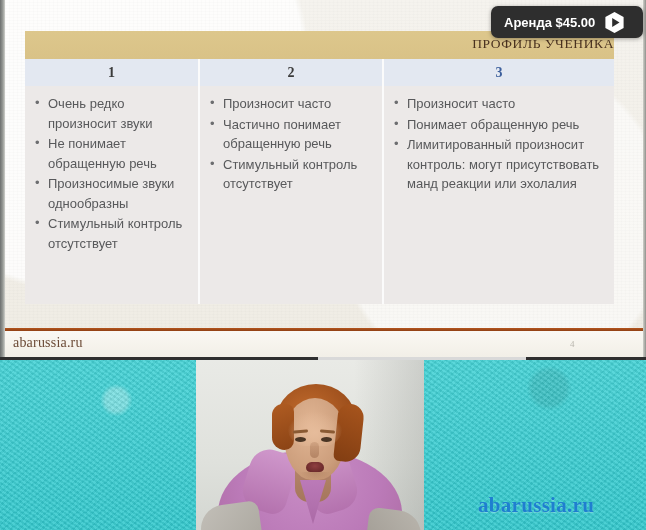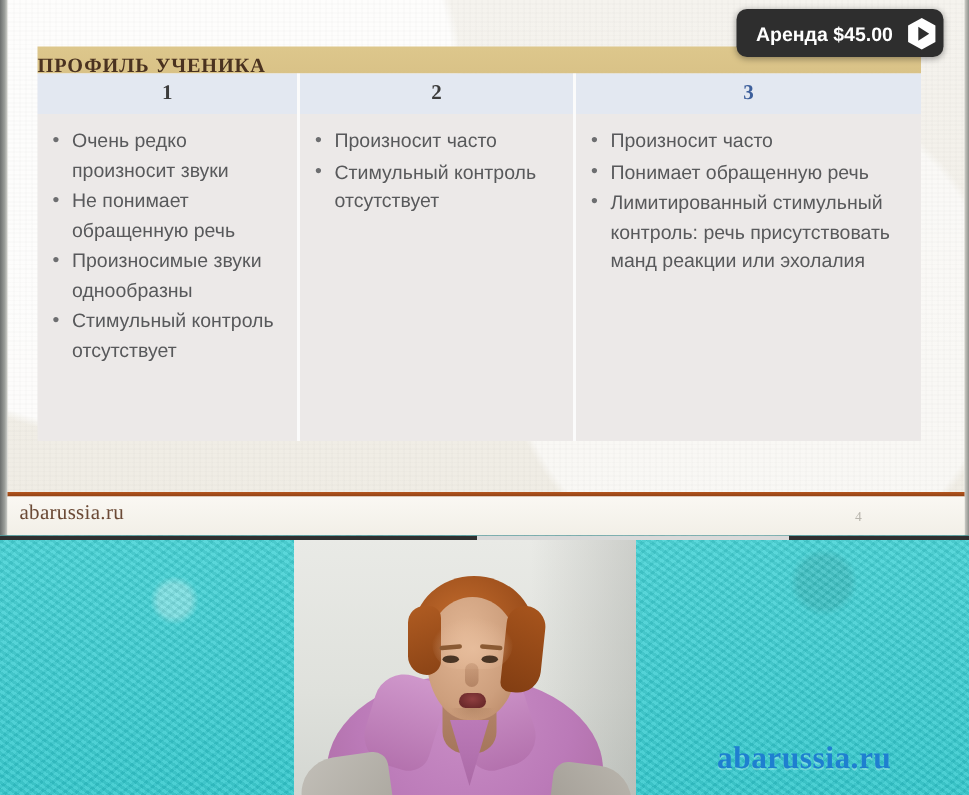--- a/index.html
+++ b/index.html
@@ -120,7 +120,7 @@
     position:absolute; left:491px; top:6px;
     height:32px;
     display:flex; align-items:center; gap:8px;
-    padding:0 3px 0 13px;
+    padding:0 17px 0 13px;
     background:#2e2e2e;
     border-radius:7px;
     box-shadow:0 1px 4px rgba(0,0,0,.35);

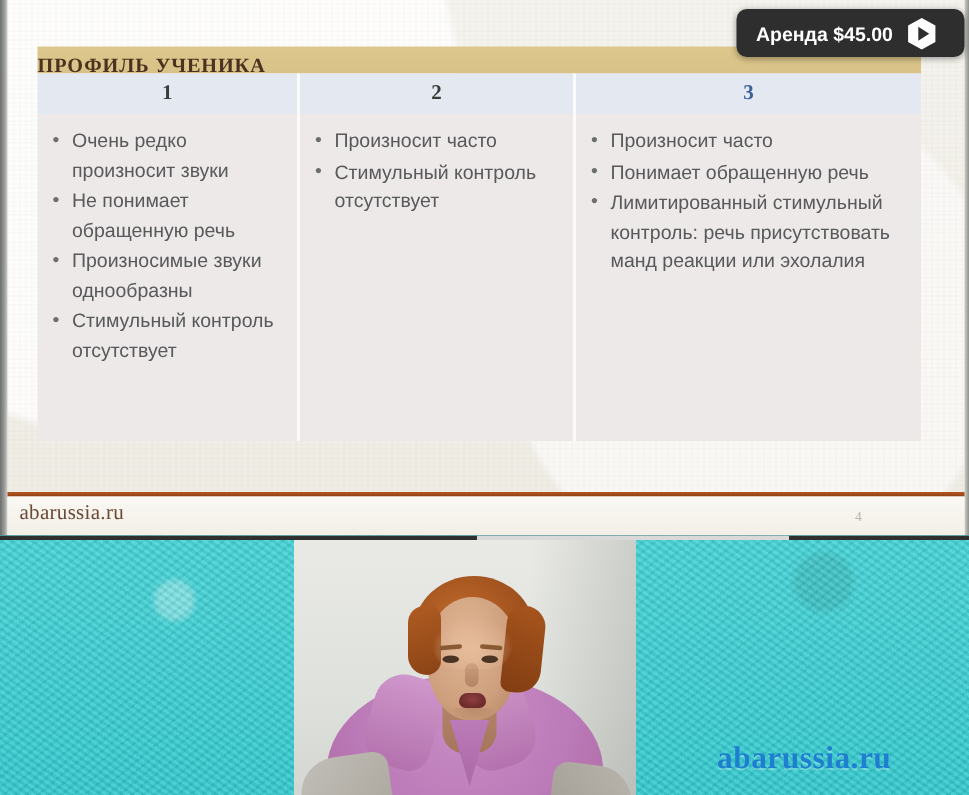--- a/index.html
+++ b/index.html
@@ -45,11 +45,11 @@
     position:absolute; left:25px; top:31px; width:589px;
   }
   .tbl-title {
-    height:18px; line-height:26px;
+    height:28px; line-height:26px;
     background:linear-gradient(180deg,#ddc78c 0%,#d9c287 100%);
-    text-align:left;
-    font-family:"Liberation Serif", serif;
-    font-weight:bold;
+    text-align:right;
+    font-family:"Liberation Serif", serif;
+    font-weight:normal;
     font-size:13.5px;
     letter-spacing:.6px;
     color:#4a3220;

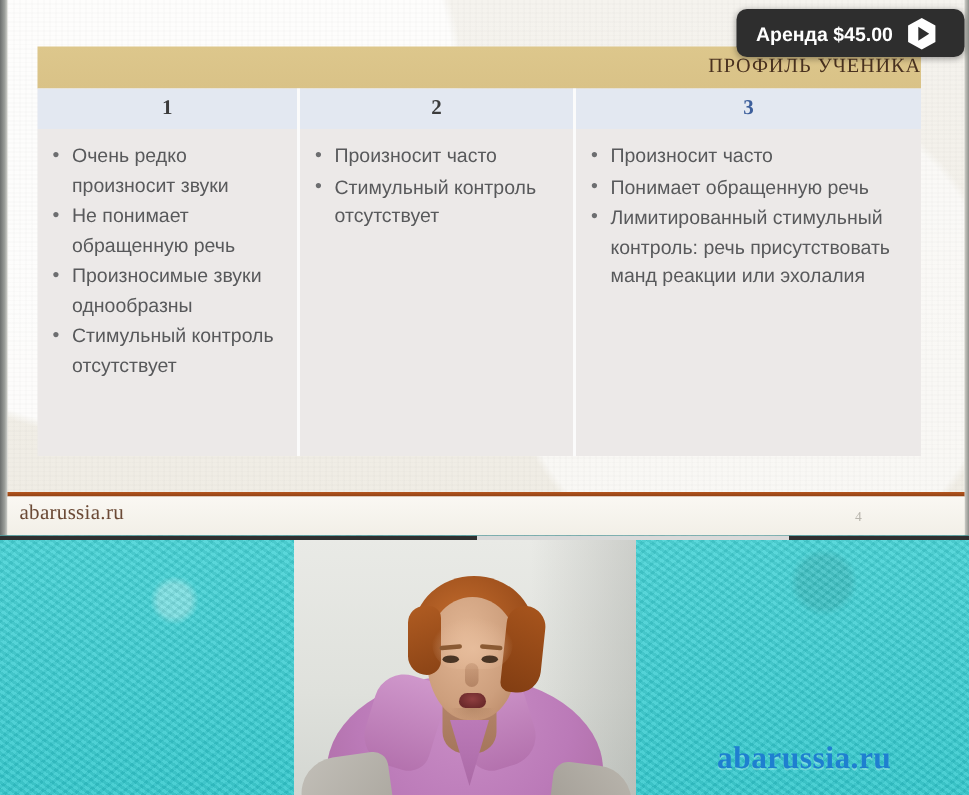--- a/index.html
+++ b/index.html
@@ -301,6 +301,7 @@
         <div class="bc w2">
           <ul class="items">
             <li>Произносит часто</li>
+            <li>Частично понимает обращенную речь</li>
             <li>Стимульный контроль отсутствует</li>
           </ul>
         </div>

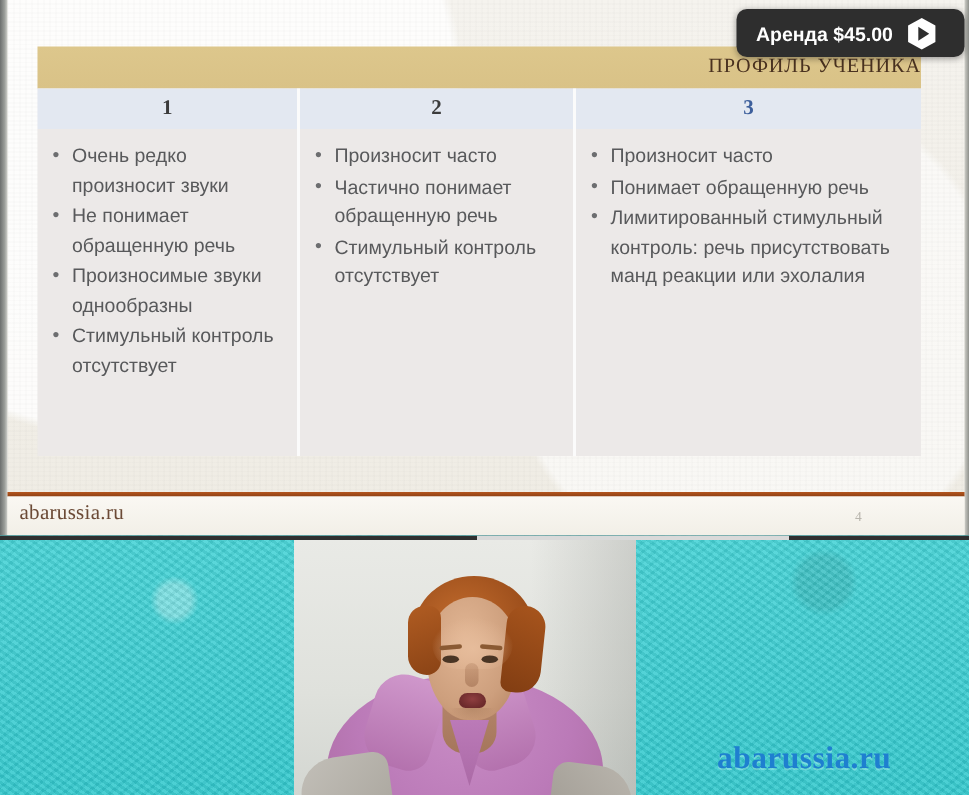--- a/index.html
+++ b/index.html
@@ -310,7 +310,7 @@
           <ul class="items">
             <li>Произносит часто</li>
             <li>Понимает обращенную речь</li>
-            <li>Лимитированный стимульный контроль: речь присутствовать манд реакции или эхолалия</li>
+            <li>Лимитированный произносит контроль: могут присутствовать манд реакции или эхолалия</li>
           </ul>
         </div>
 

